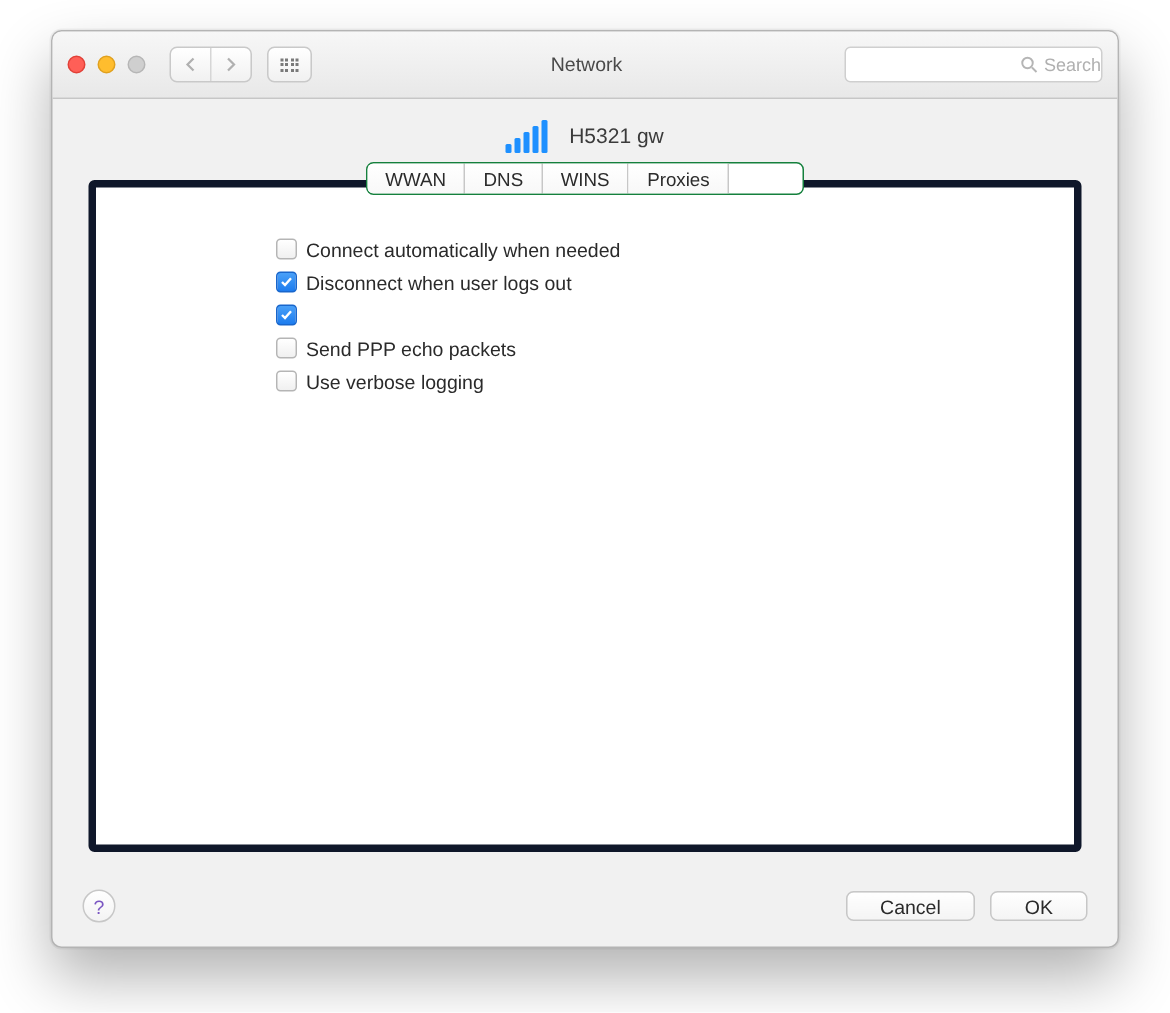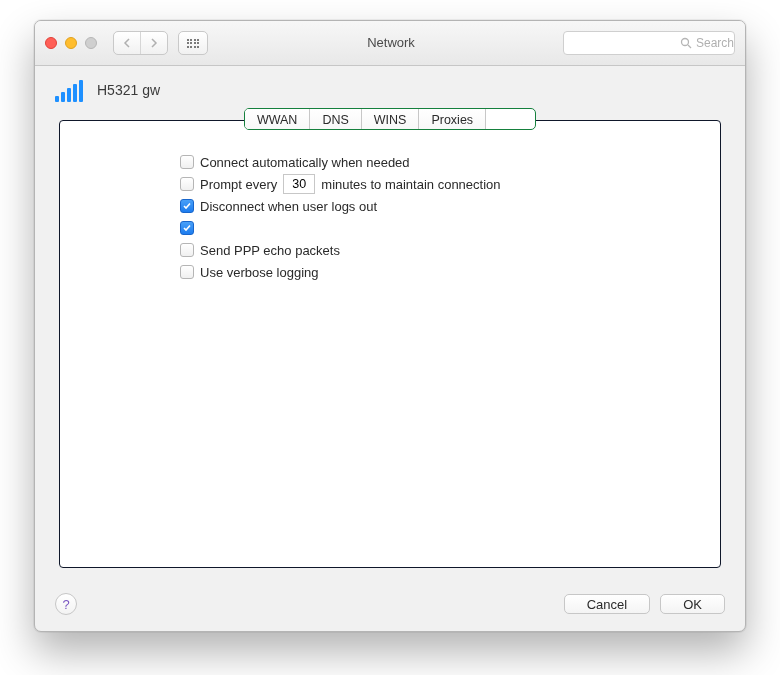--- a/index.html
+++ b/index.html
@@ -112,6 +112,7 @@
     align-items:center;
     padding: 12px 20px 0 20px;
     gap:14px;
+    justify-content:center;
   }
   .signal-icon {
     display:flex;

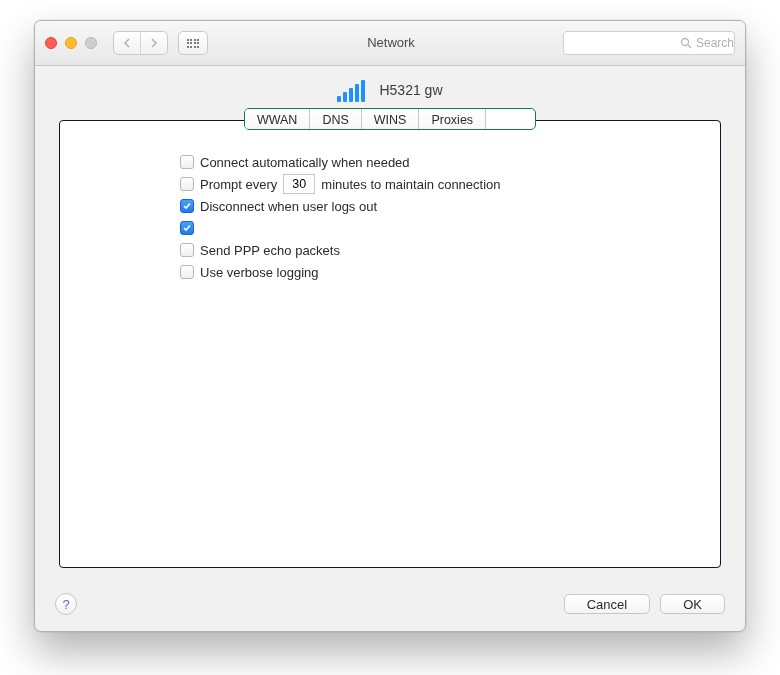--- a/index.html
+++ b/index.html
@@ -158,7 +158,7 @@
     margin: -10px 24px 0 24px;
     height: 448px;
     background:#fff;
-    border:1px solid #0f172a;
+    border:5px solid #0f172a;
     border-radius:4px;
     padding-top: 24px;
     box-sizing:border-box;

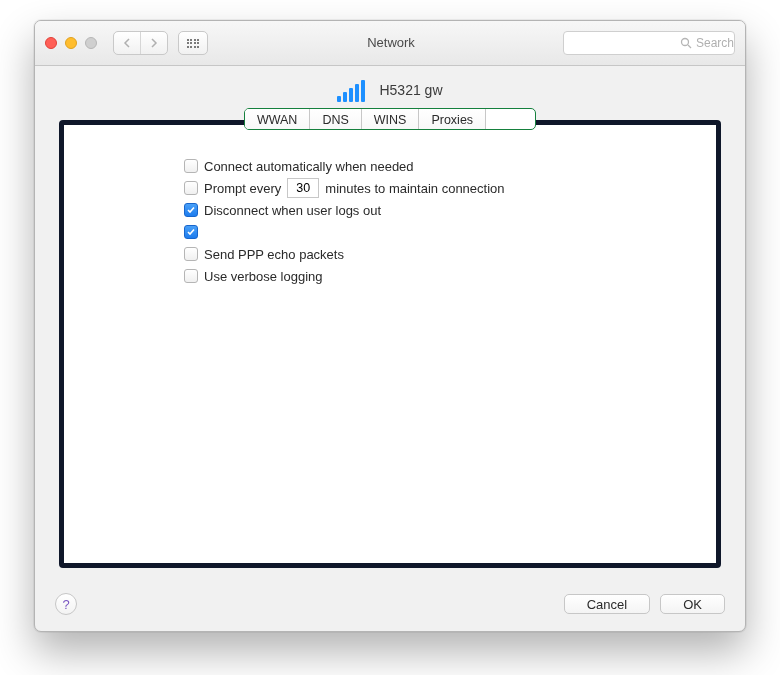--- a/index.html
+++ b/index.html
@@ -312,12 +312,6 @@
         <span>Connect automatically when needed</span>
       </div>
 
-      <div class="opt-row">
-        <div class="cb"></div>
-        <span>Prompt every</span>
-        <input class="numbox" value="30" style="">
-        <span>minutes to maintain connection</span>
-      </div>
 
       <div class="opt-row">
         <div class="cb checked">

